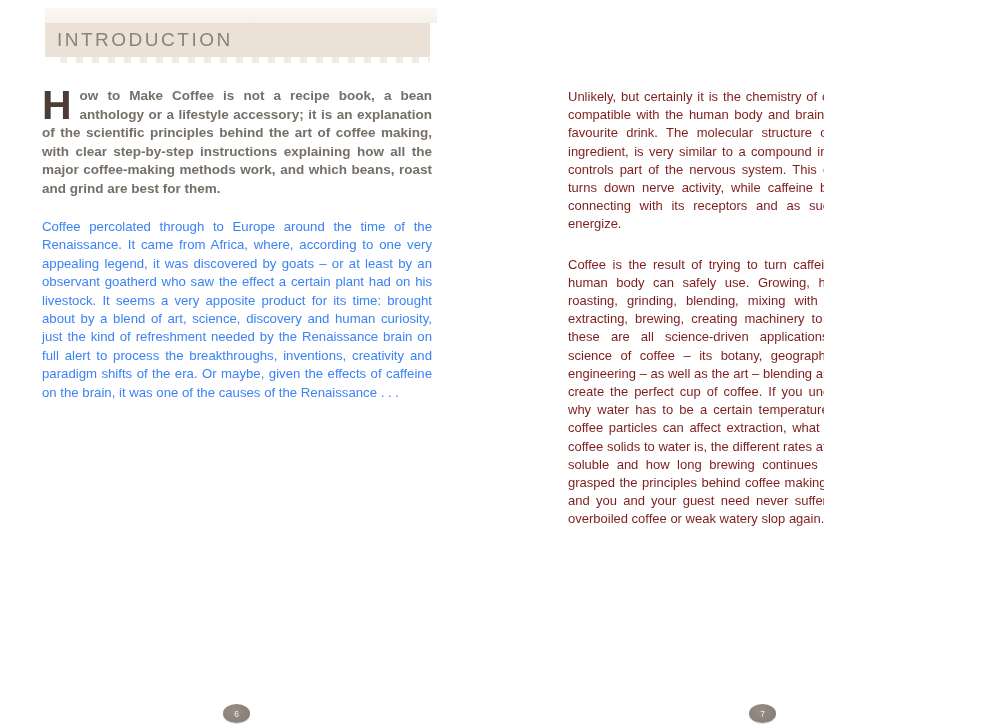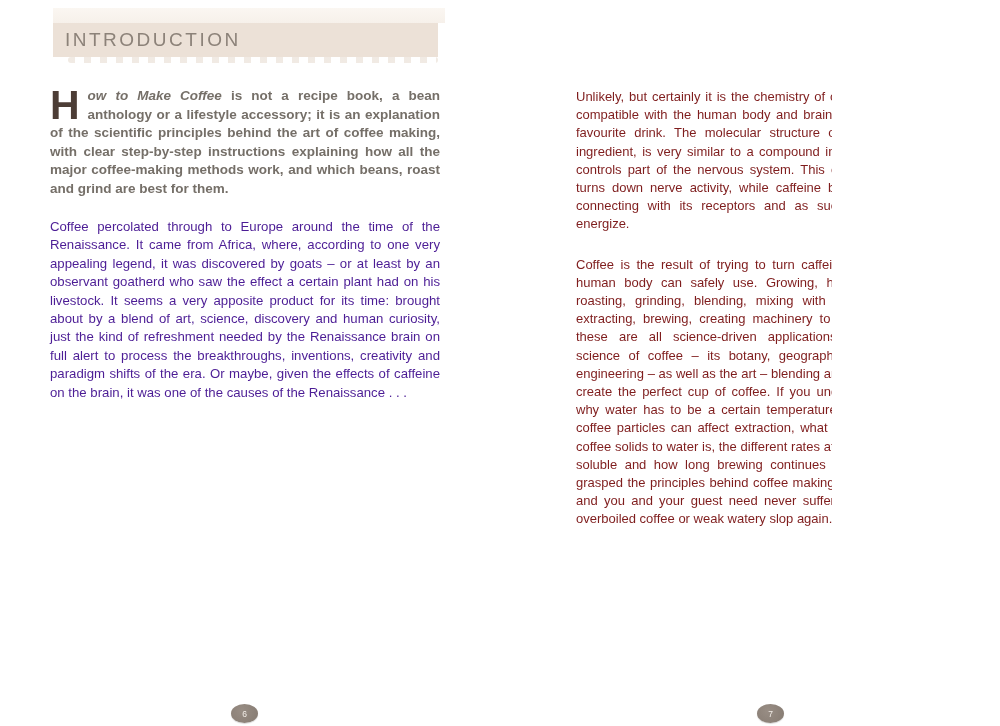--- a/index.html
+++ b/index.html
@@ -14,7 +14,6 @@
     height: 726px;
     background: #ffffff;
     overflow: hidden;
-    margin-left: 8px;
   }
   
   .header-top-strip {

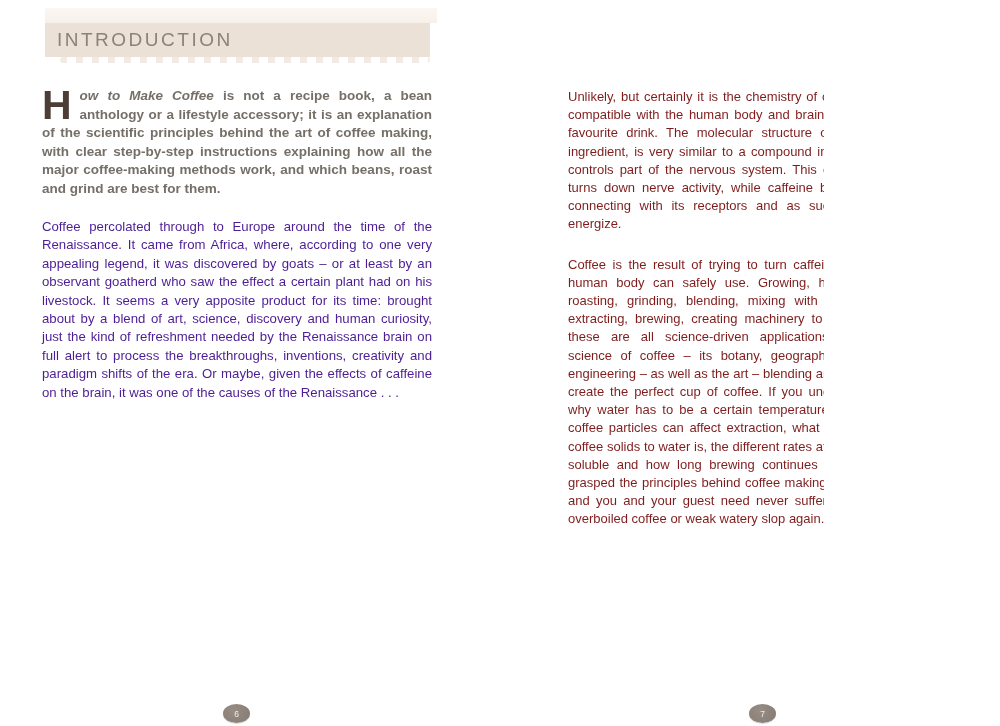--- a/index.html
+++ b/index.html
@@ -70,7 +70,7 @@
     font-weight: bold;
     color: #4c3d36;
   }
-  .lead-italic { font-style: italic; }
+  .lead-italic { }
   .body-para {
     font-size: 13.2px;
     line-height: 18.4px;

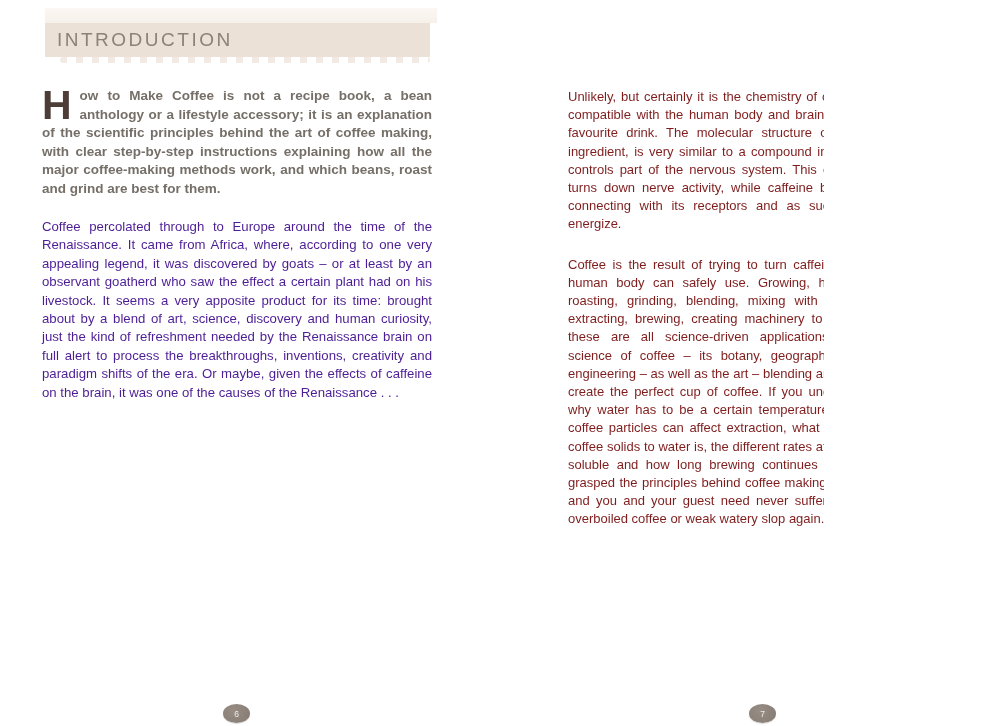--- a/index.html
+++ b/index.html
@@ -74,7 +74,7 @@
   .body-para {
     font-size: 13.2px;
     line-height: 18.4px;
-    color: #4c1d95;
+    color: #3b82f6;
     font-weight: 400;
   }
   .col-left .body-para { margin-top: 20px; }

